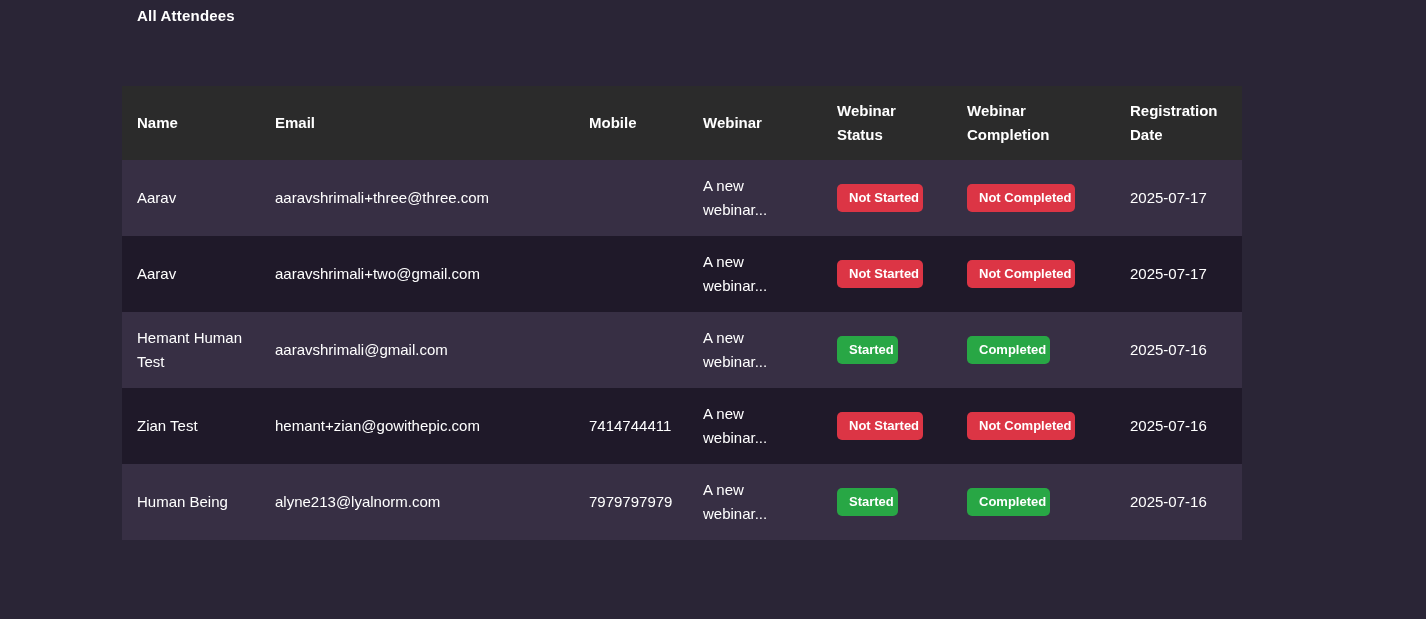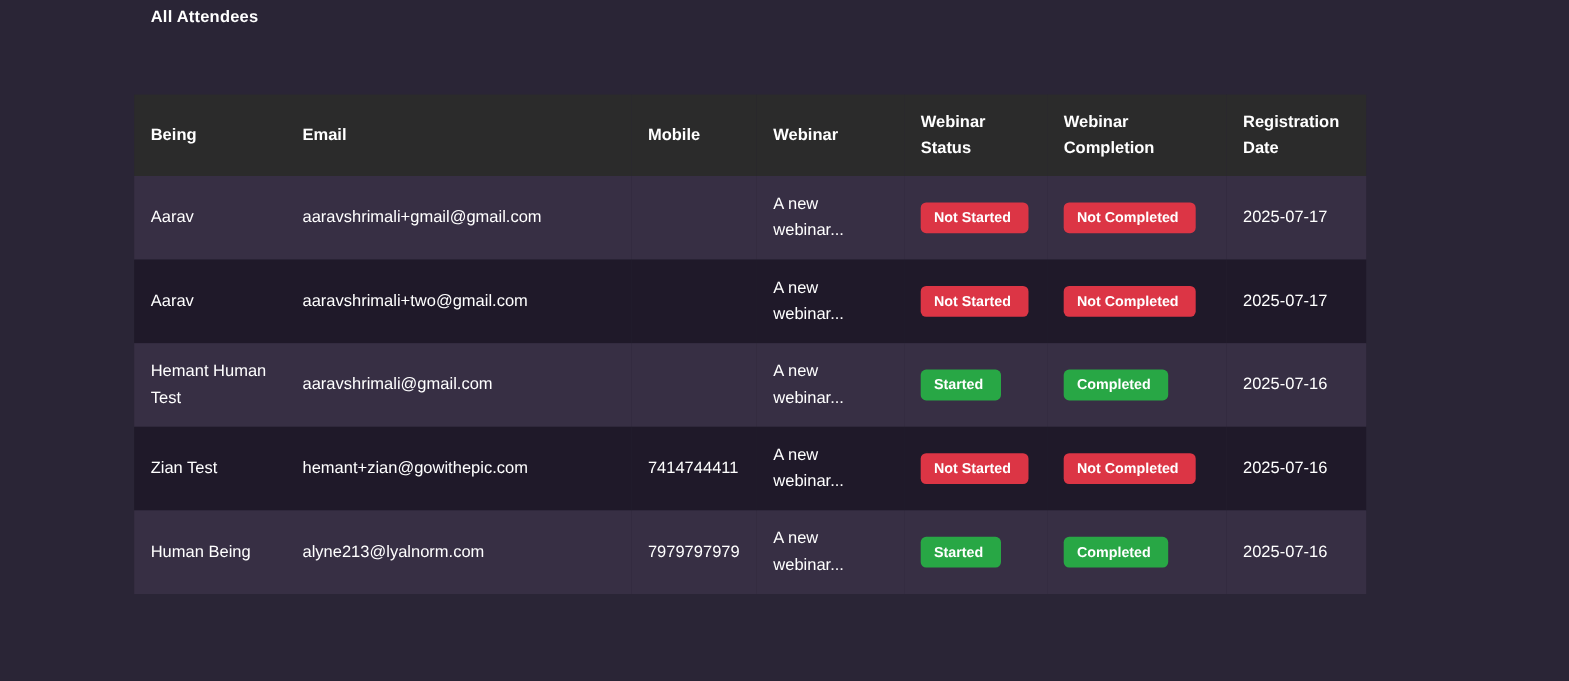--- a/index.html
+++ b/index.html
@@ -89,7 +89,7 @@
     </colgroup>
     <thead>
       <tr>
-        <th>Being</th>
+        <th>Name</th>
         <th>Email</th>
         <th>Mobile</th>
         <th>Webinar</th>

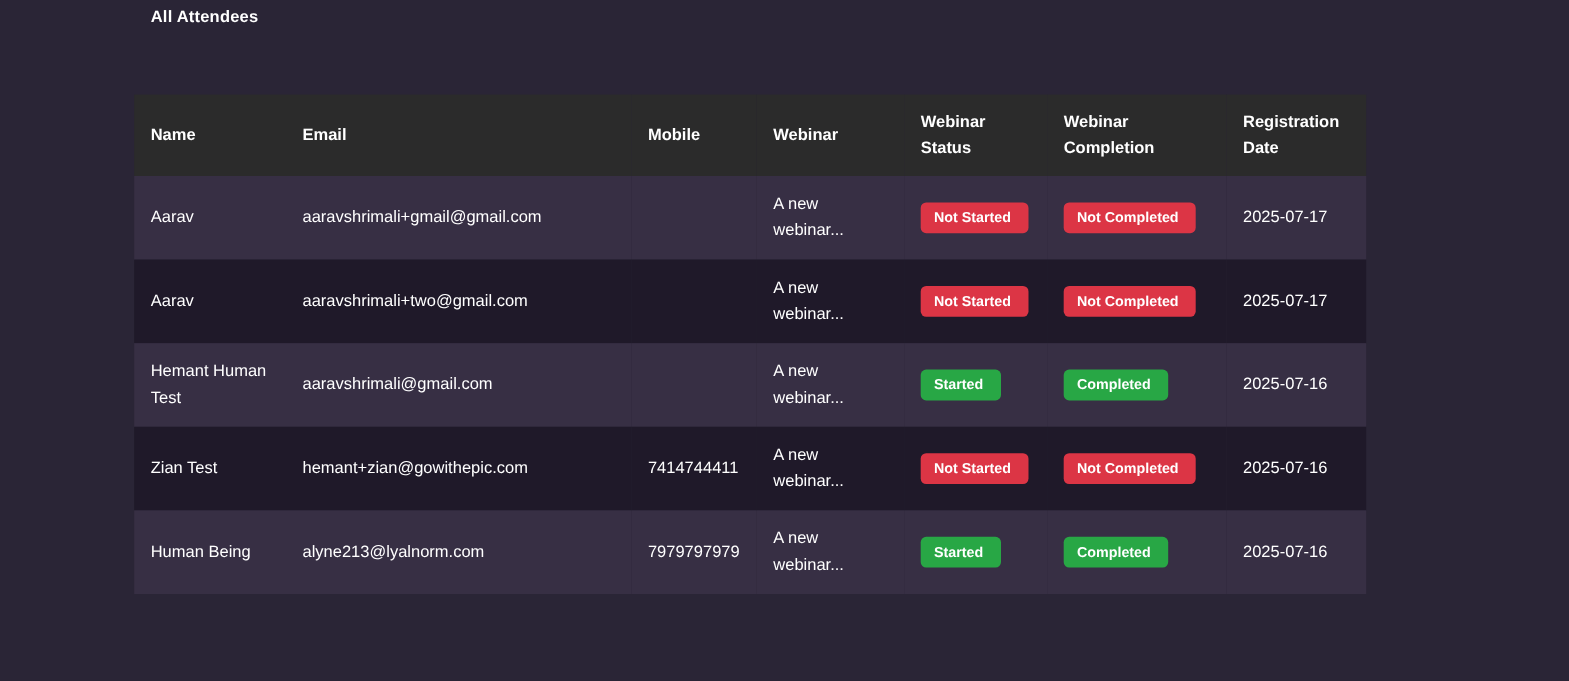--- a/index.html
+++ b/index.html
@@ -101,7 +101,7 @@
     <tbody>
       <tr>
         <td>Aarav</td>
-        <td>aaravshrimali+gmail@gmail.com</td>
+        <td>aaravshrimali+three@three.com</td>
         <td></td>
         <td>A new webinar...</td>
         <td><span class="badge badge-danger">Not Started</span></td>

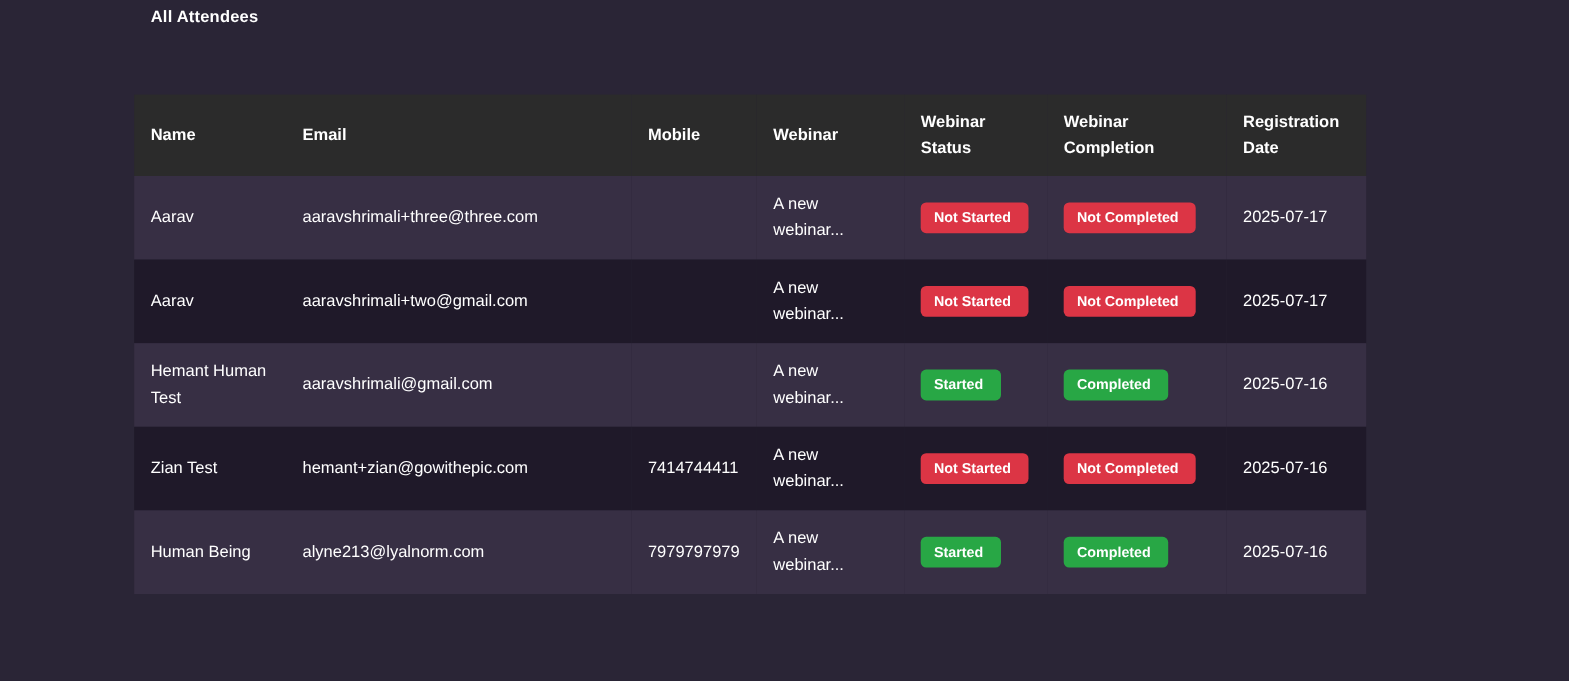--- a/index.html
+++ b/index.html
@@ -60,7 +60,7 @@
   }
   .badge {
     display: inline-block;
-    padding: 5px 16px 6px 12px;
+    padding: 5px 4px 6px 12px;
     border-radius: 5px;
     font-size: 13px;
     font-weight: 700;

